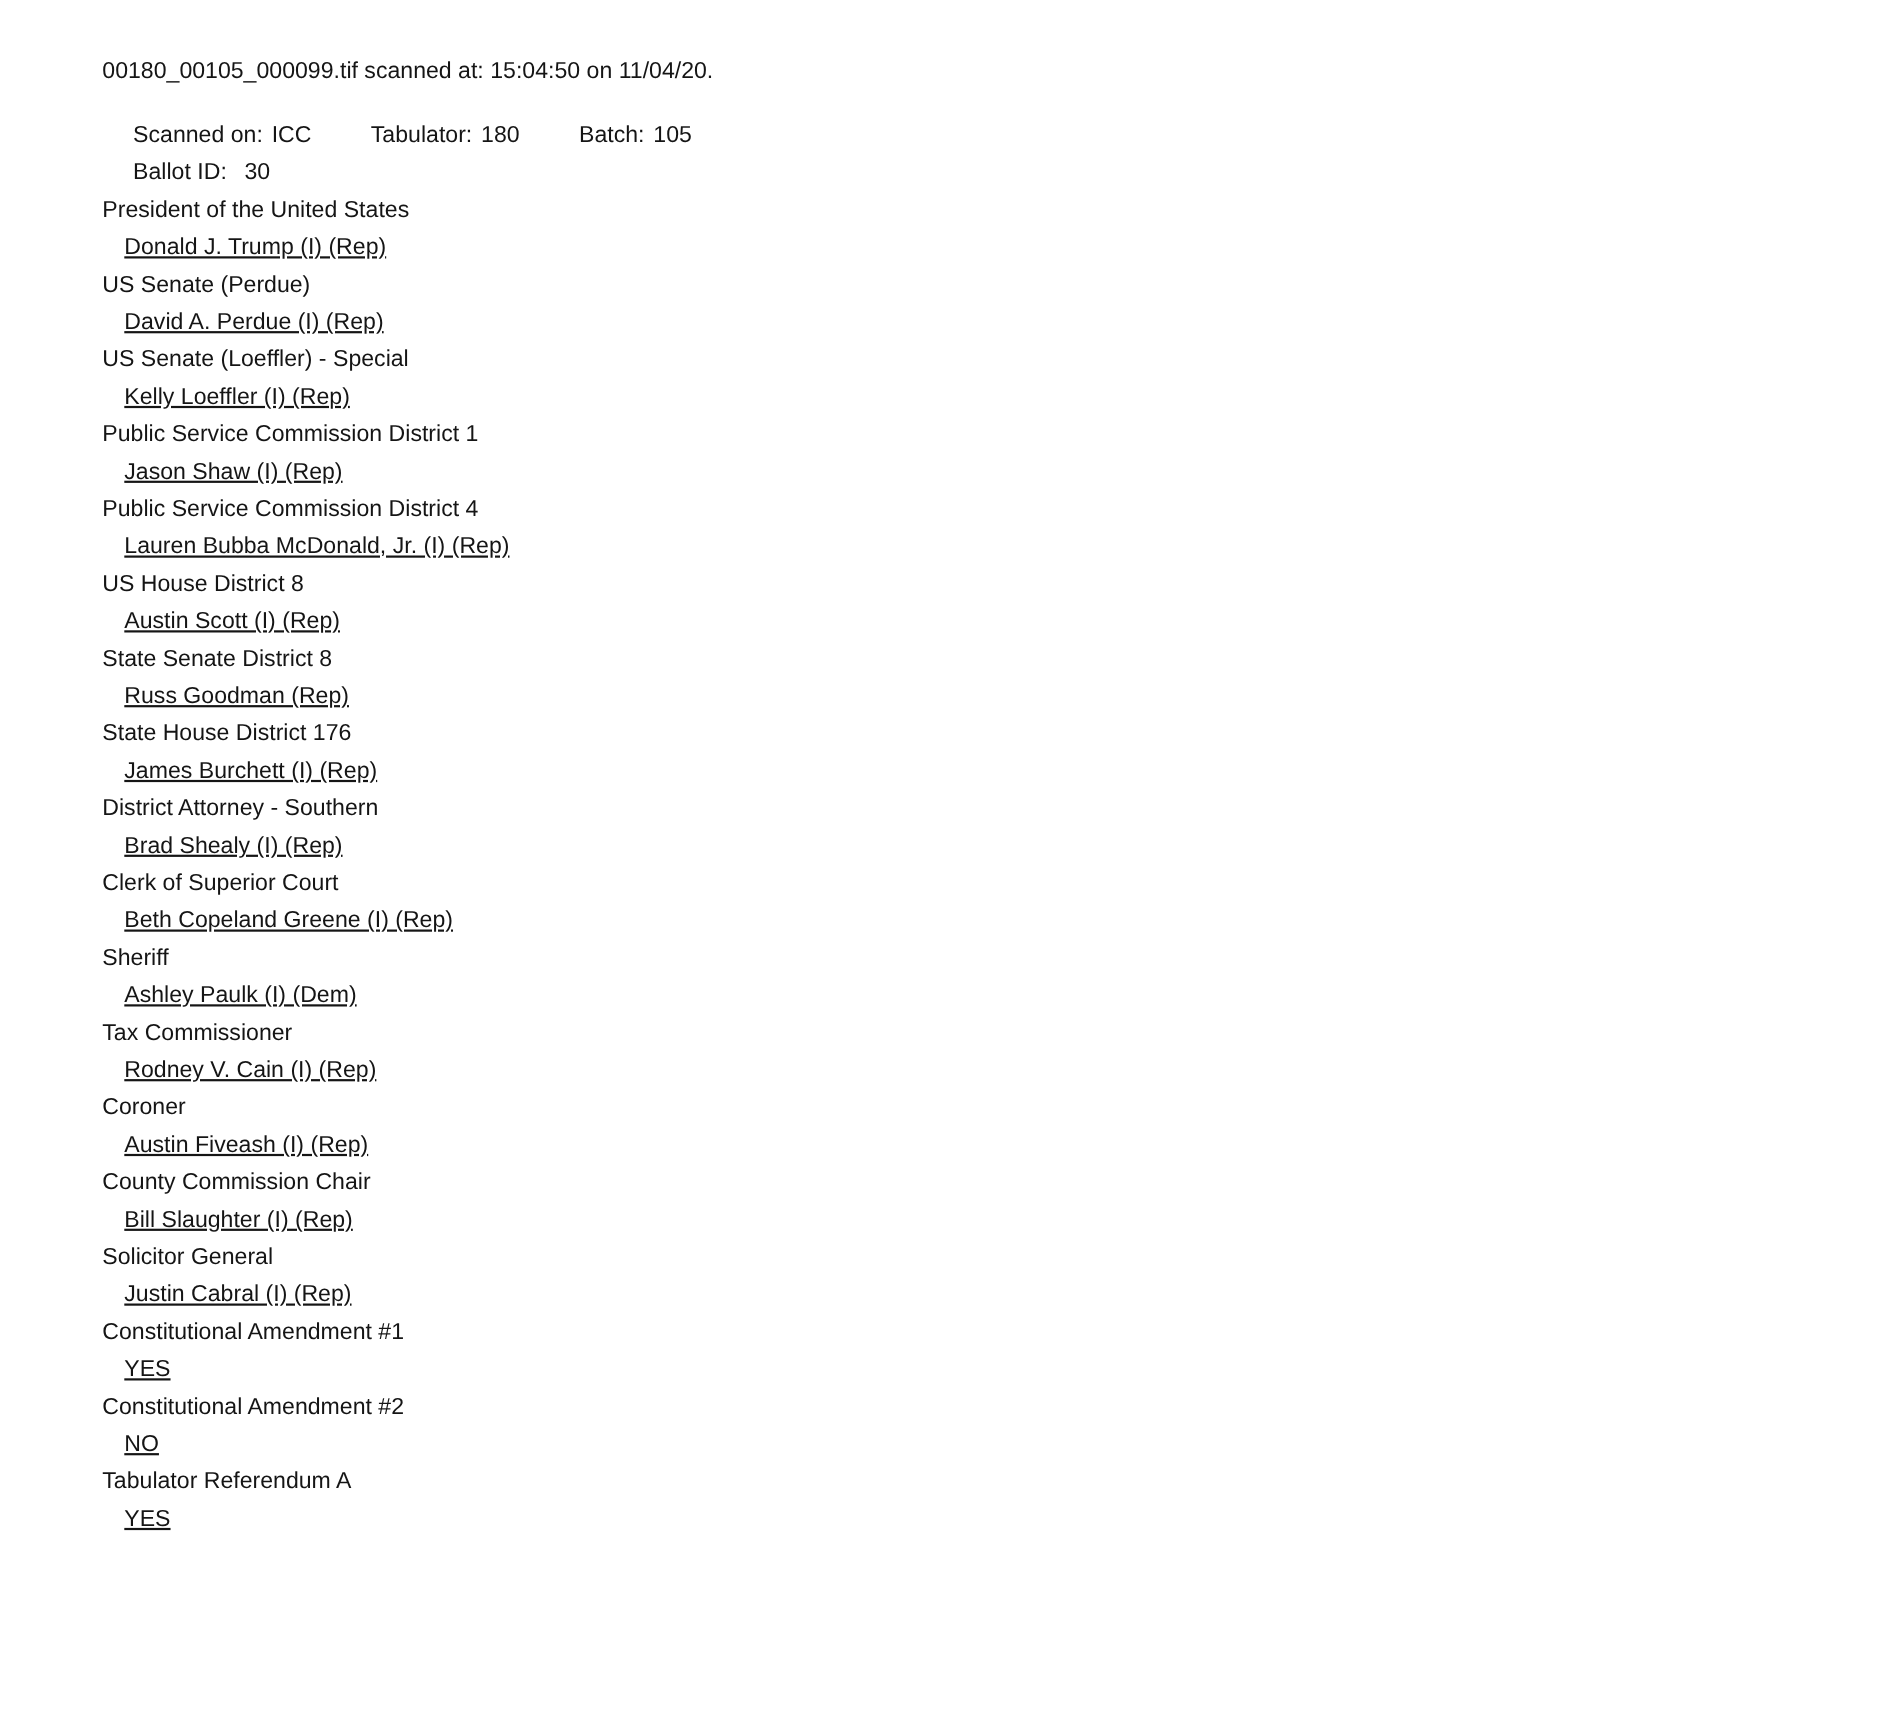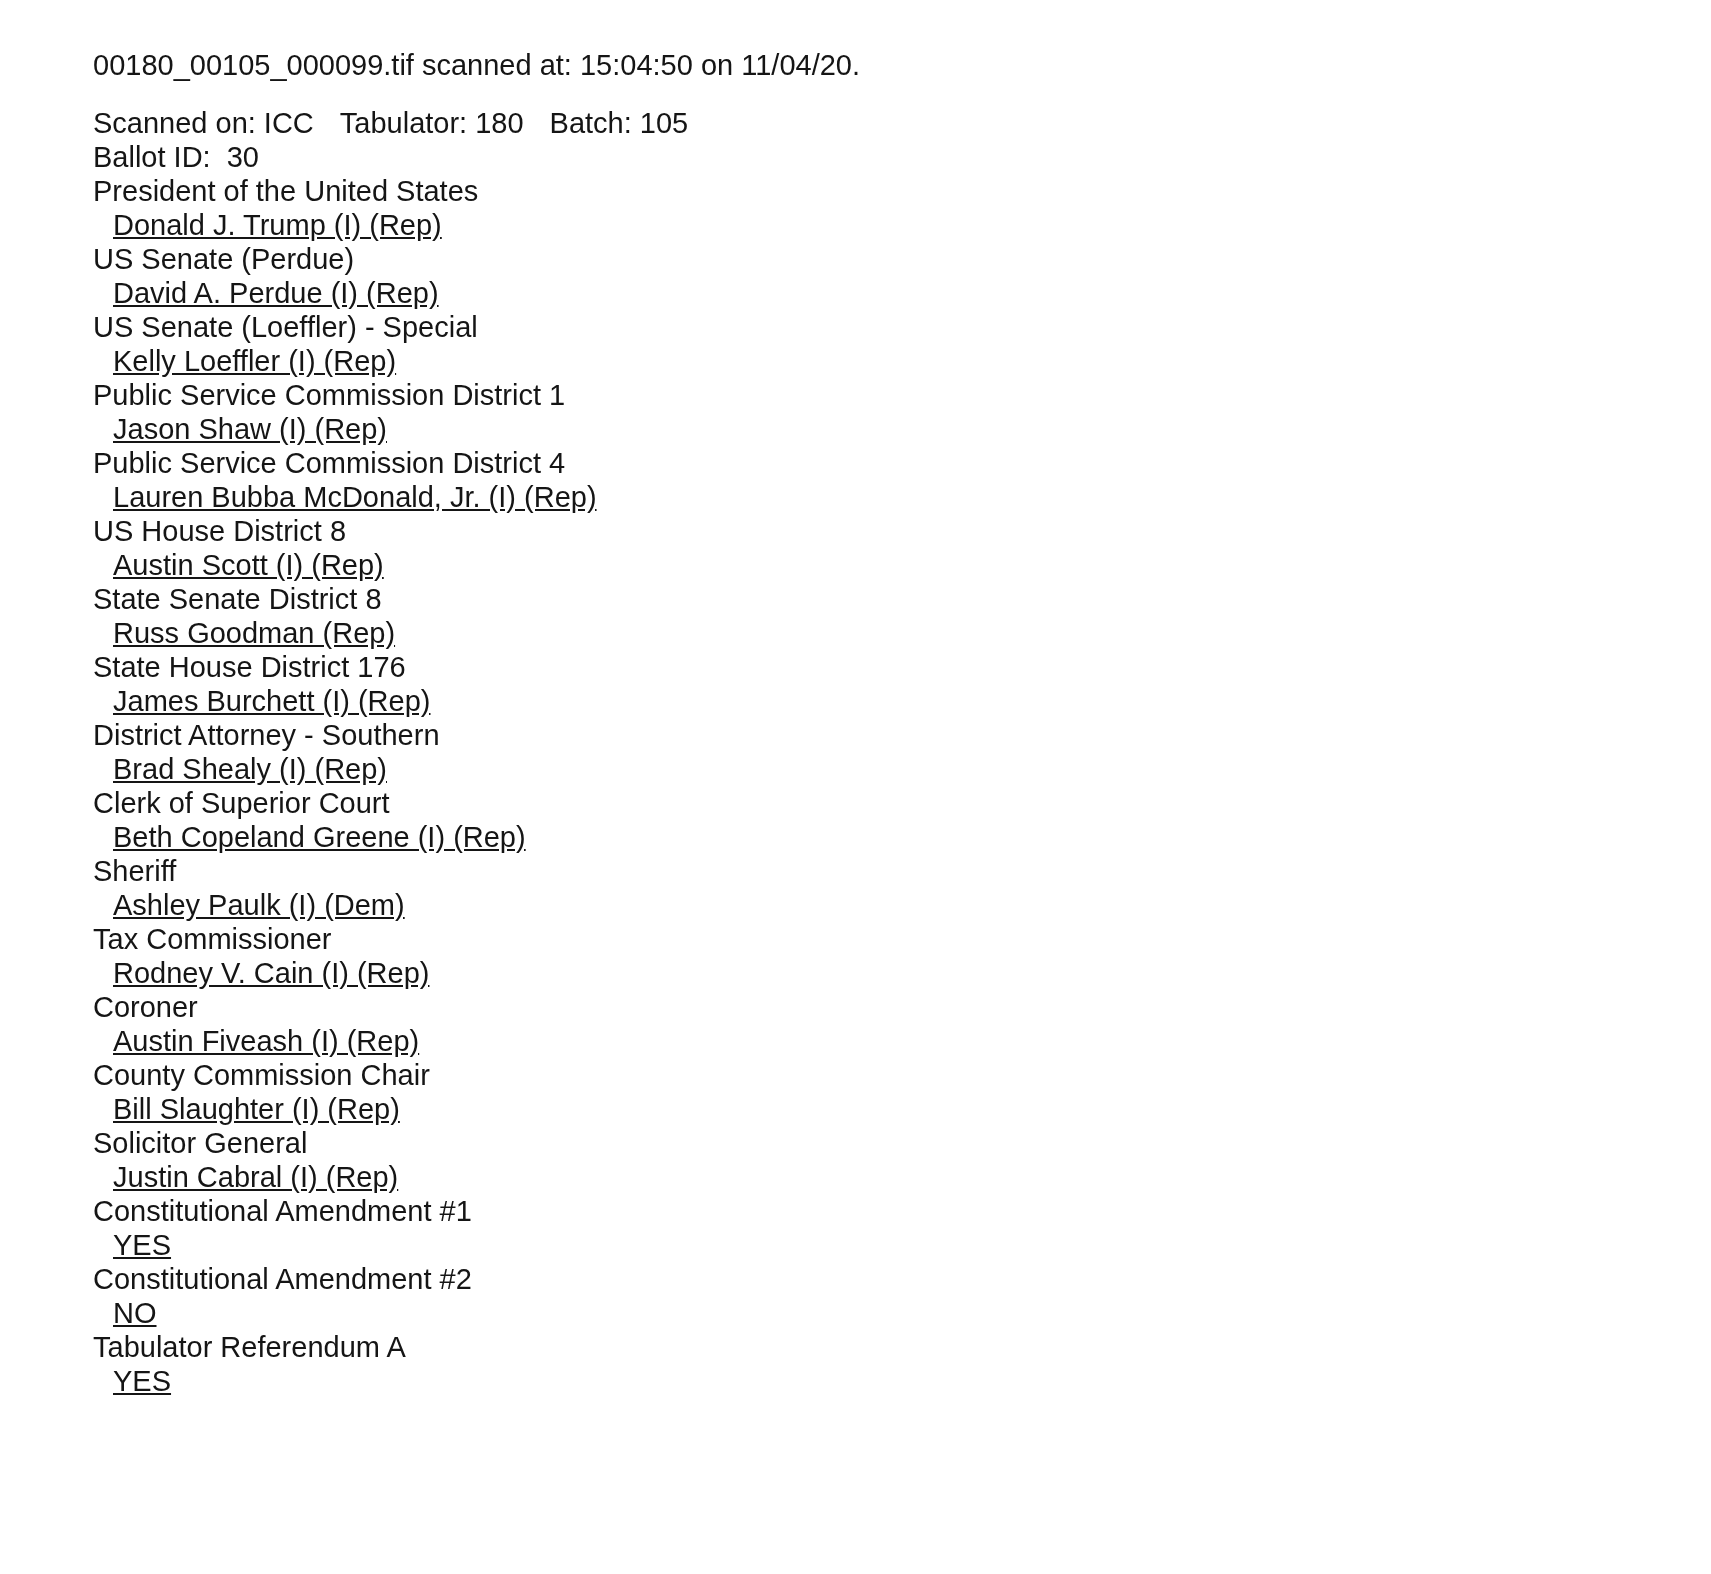--- a/index.html
+++ b/index.html
@@ -16,7 +16,7 @@
     padding: 48px 60px 0 93px;
     font-family: "Liberation Sans", "DejaVu Sans", sans-serif;
     color: #151515;
-    font-size: 29px;
+    font-size: 21px;
     line-height: 34px;
     -webkit-font-smoothing: antialiased;
   }

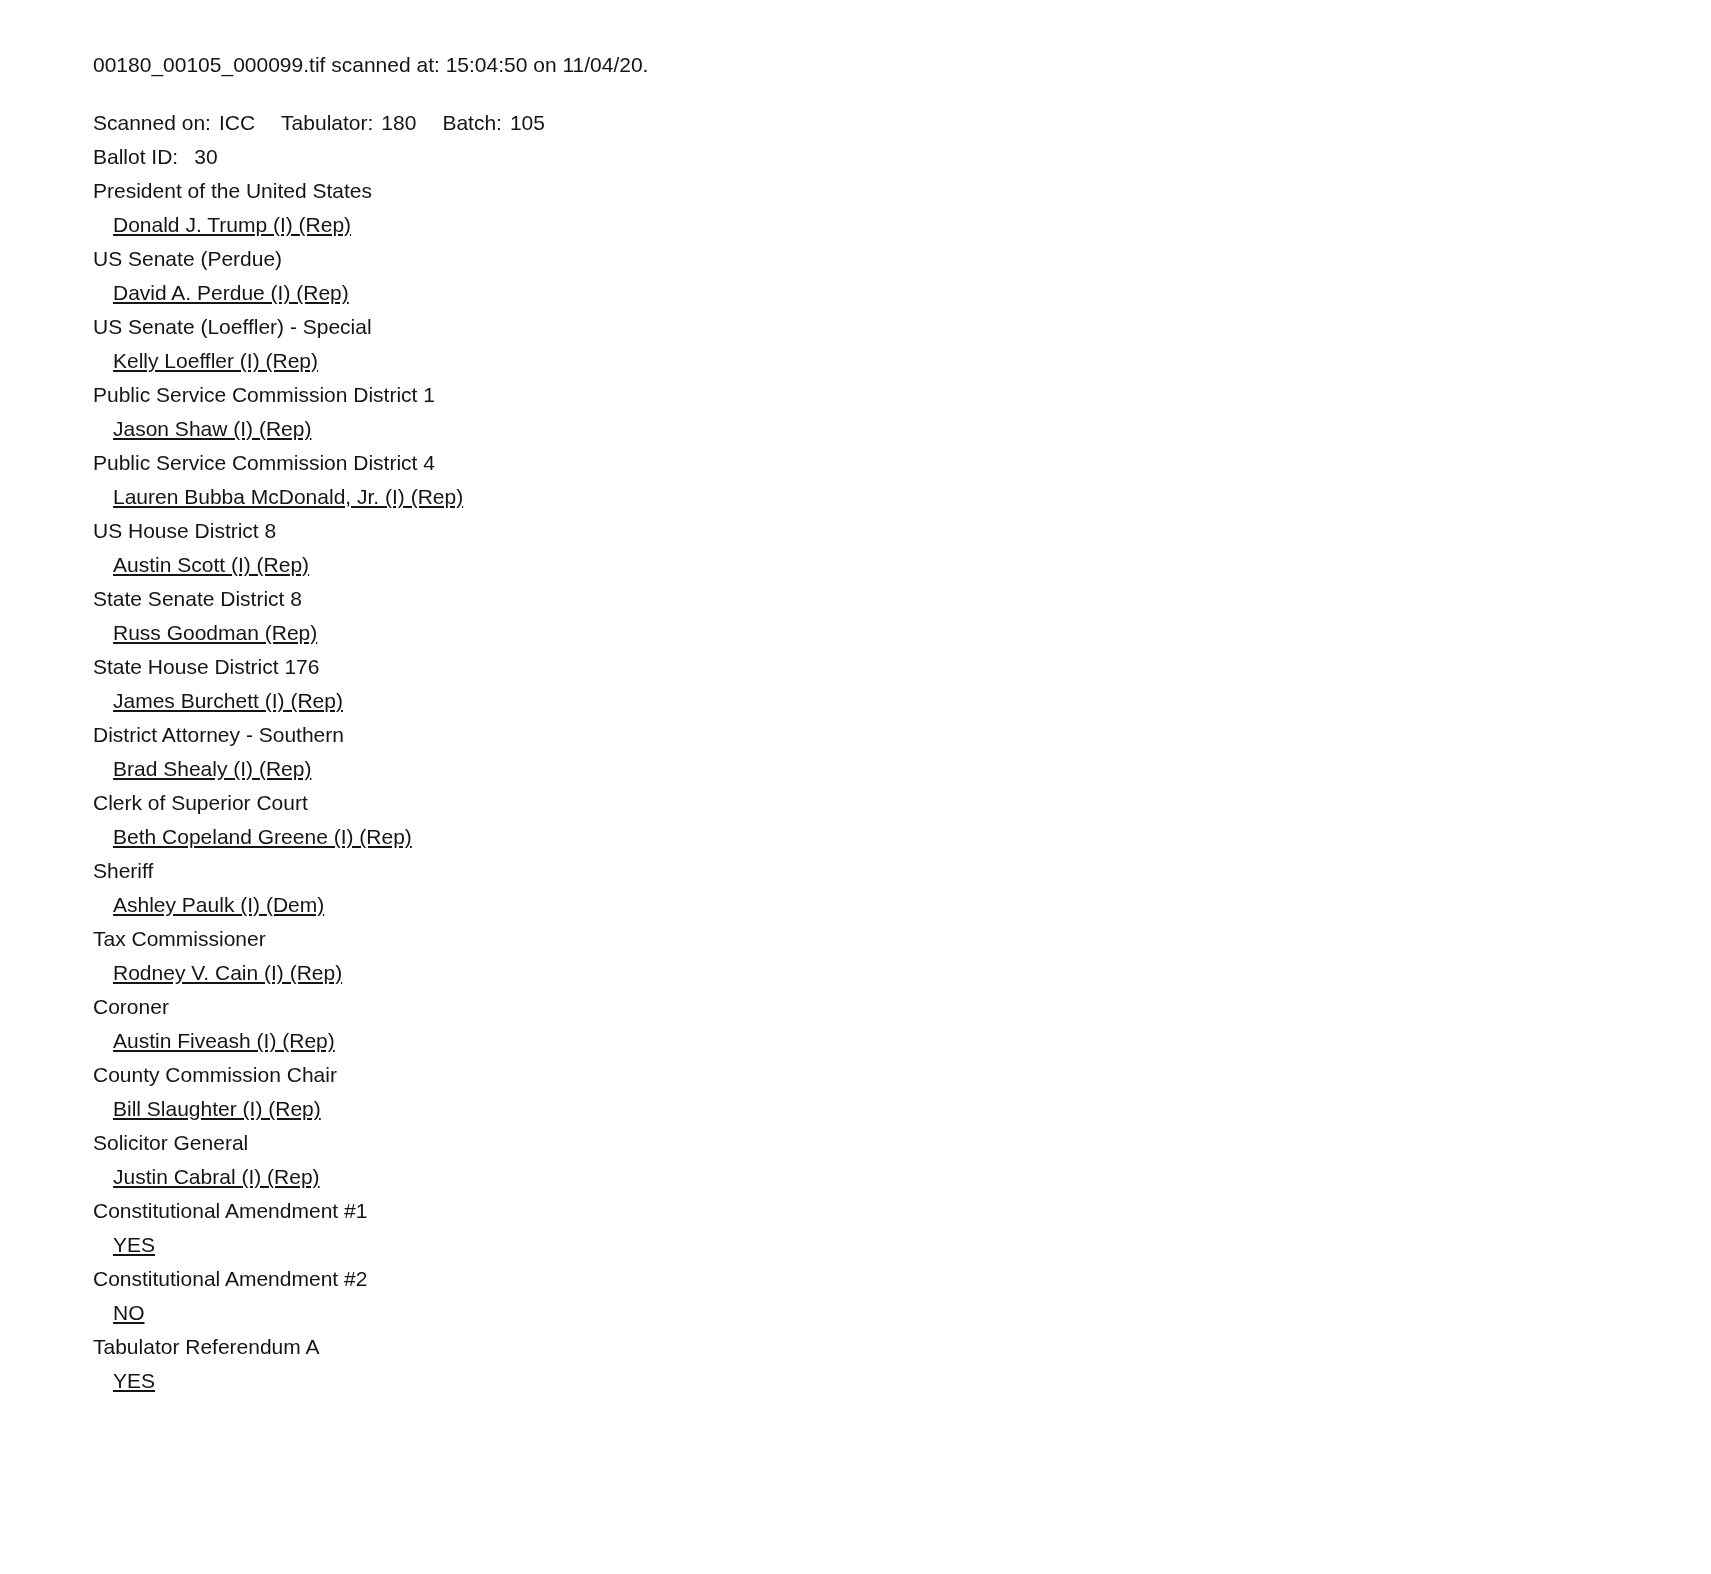--- a/index.html
+++ b/index.html
@@ -29,6 +29,7 @@
   }
   .meta-label {
     margin-right: 8px;
+    margin-left: 28px;
   }
   .meta-value {
     margin-right: 26px;

